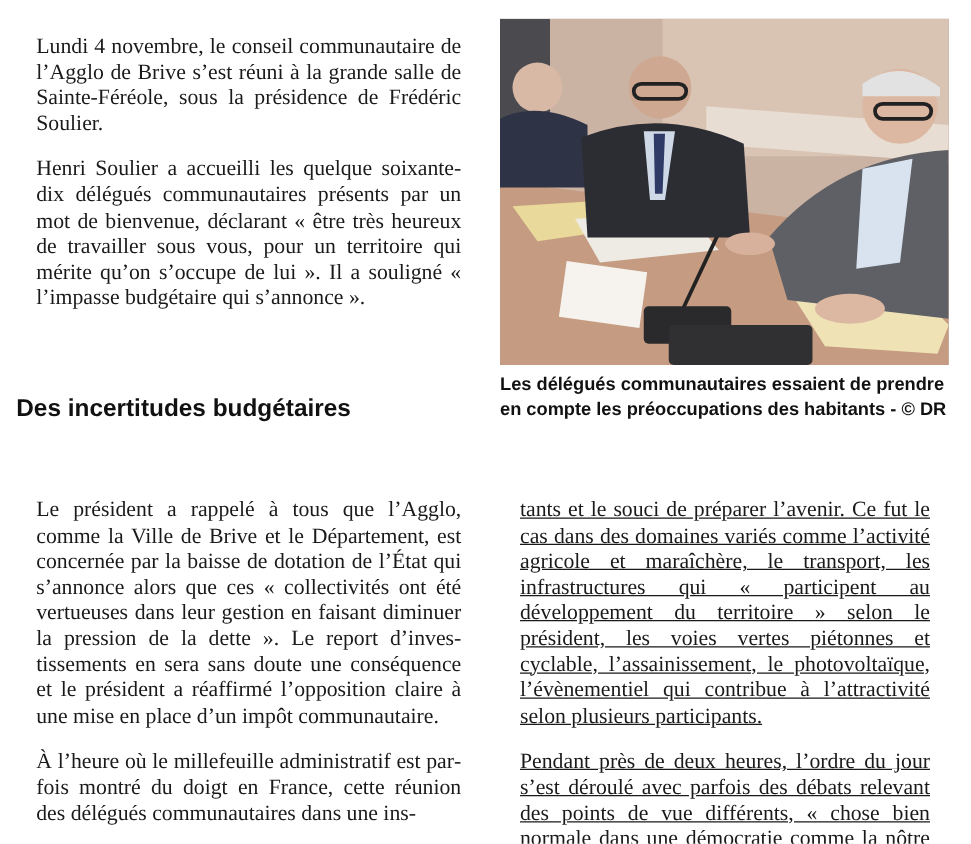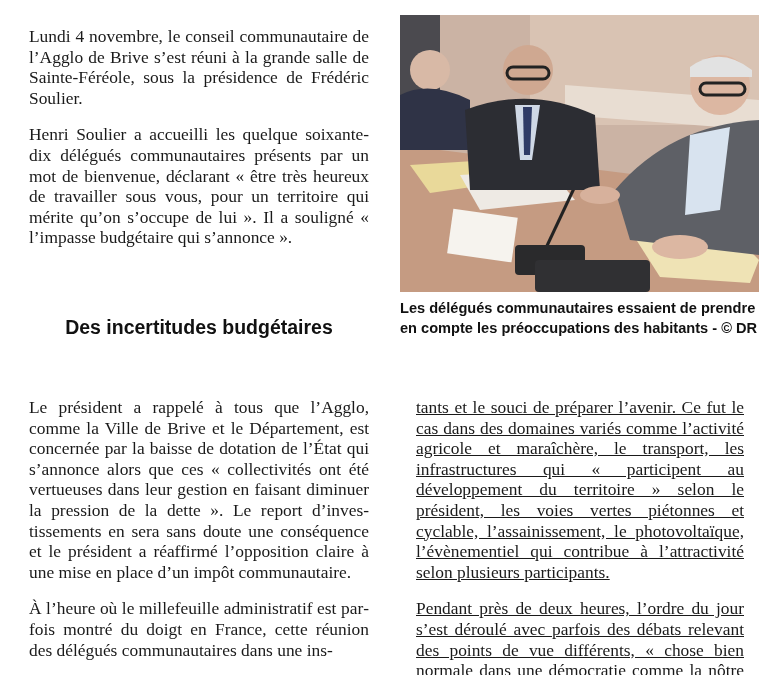--- a/index.html
+++ b/index.html
@@ -20,7 +20,7 @@
     #col-right-bottom { left: 400px; top: 381px; width: 360px; text-decoration: underline; }
     .subhead {
       position: absolute; left: 13px; top: 315px; width: 372px;
-      text-align: center;
+      text-align: left;
       font-family: "Liberation Sans", "DejaVu Sans", sans-serif;
       font-weight: bold; font-size: 19.5px; line-height: 24px; color: #111;
     }

